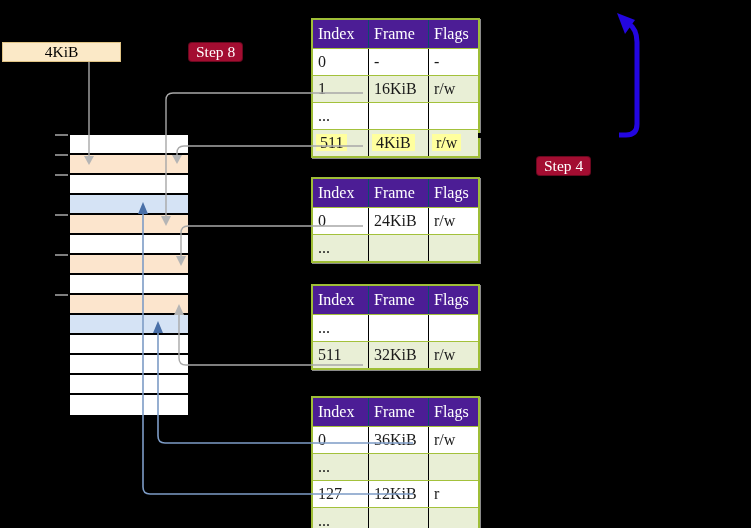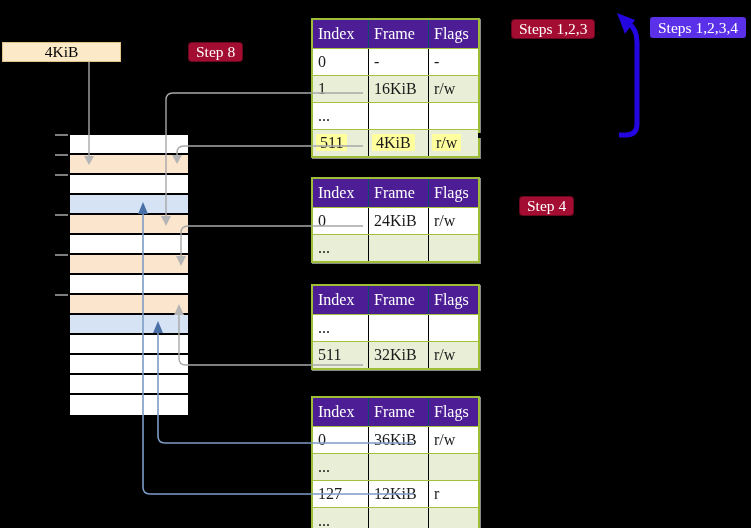--- a/index.html
+++ b/index.html
@@ -223,7 +223,6 @@
 
   <div class="label-4kib">4KiB</div>
   <div class="badge-red" id="b-step0">Step 8</div>
-  <div class="badge-red" id="b-steps123">Steps 1,2,3</div>
   <div class="badge-blue" id="b-steps1234">Steps 1,2,3,4</div>
   <div class="badge-red" id="b-step4">Step 4</div>
 </div>

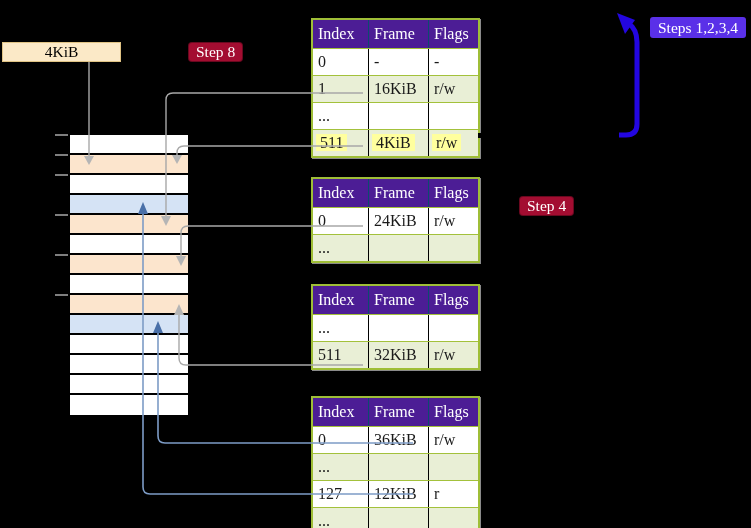--- a/index.html
+++ b/index.html
@@ -223,7 +223,6 @@
 
   <div class="label-4kib">4KiB</div>
   <div class="badge-red" id="b-step0">Step 8</div>
-  <div class="badge-blue" id="b-steps1234">Steps 1,2,3,4</div>
   <div class="badge-red" id="b-step4">Step 4</div>
 </div>
 

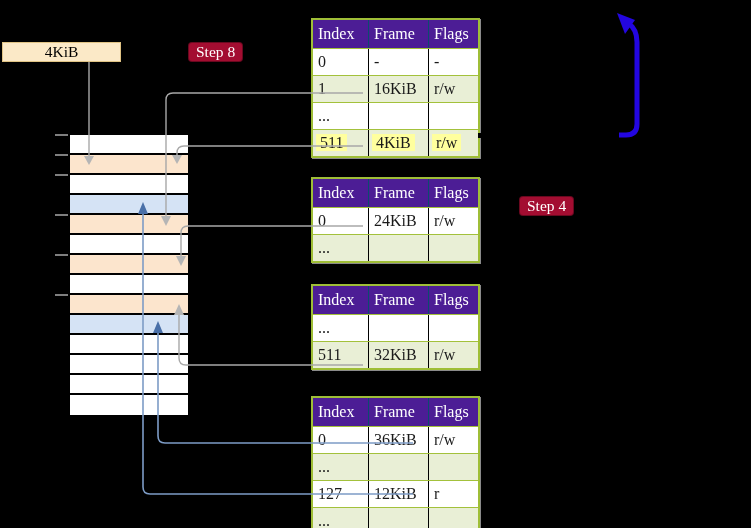--- a/index.html
+++ b/index.html
@@ -49,7 +49,7 @@
   }
   #b-step0{left:188px;top:42px;}
   #b-steps123{left:511px;top:19px;}
-  #b-step4{left:519px;top:156px;margin-top:40px;}
+  #b-step4{left:536px;top:156px;}
   #b-steps1234{left:650px;top:17px;}
   
   .overlay{position:absolute;left:0;top:0;z-index:2;pointer-events:none;}

